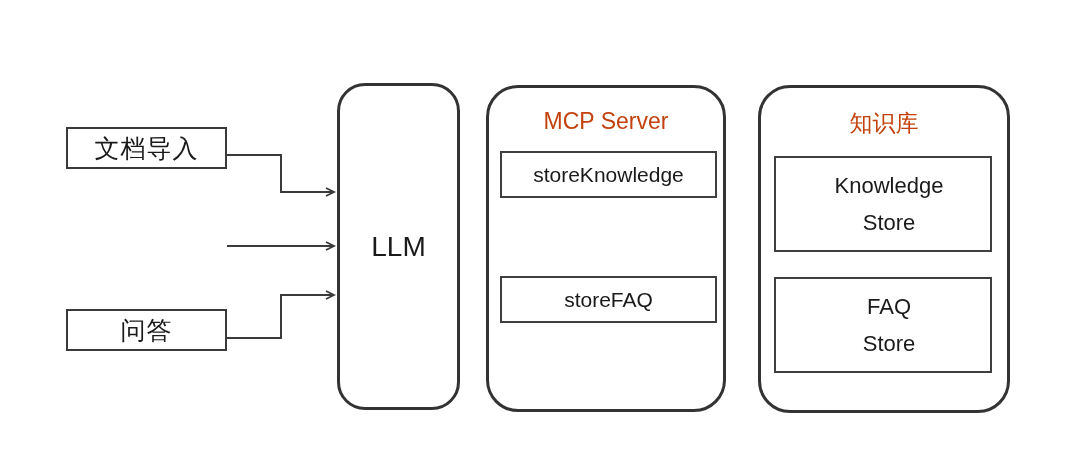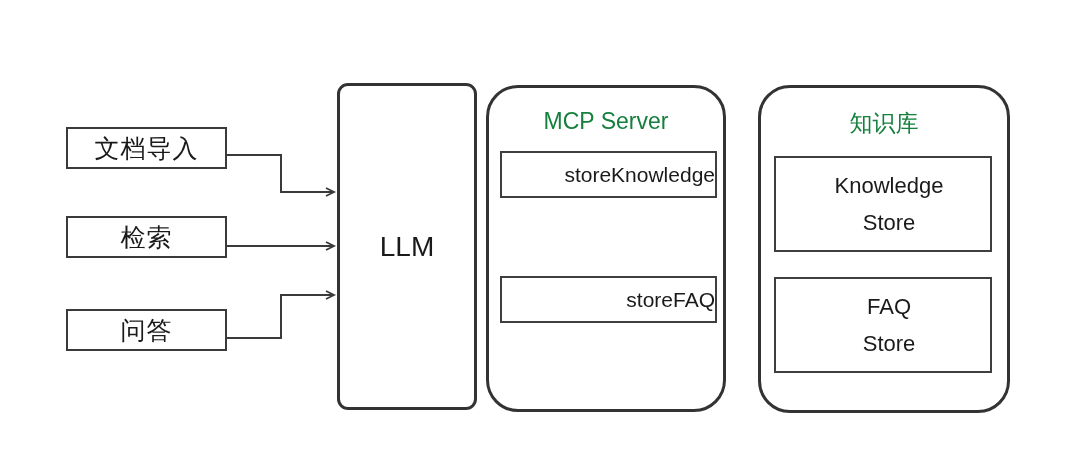--- a/index.html
+++ b/index.html
@@ -71,7 +71,7 @@
     top: 20px;
     text-align: center;
     font-size: 23px;
-    color: #15803d;
+    color: #c2410c;
   }
   .tool-box {
     left: 500px;

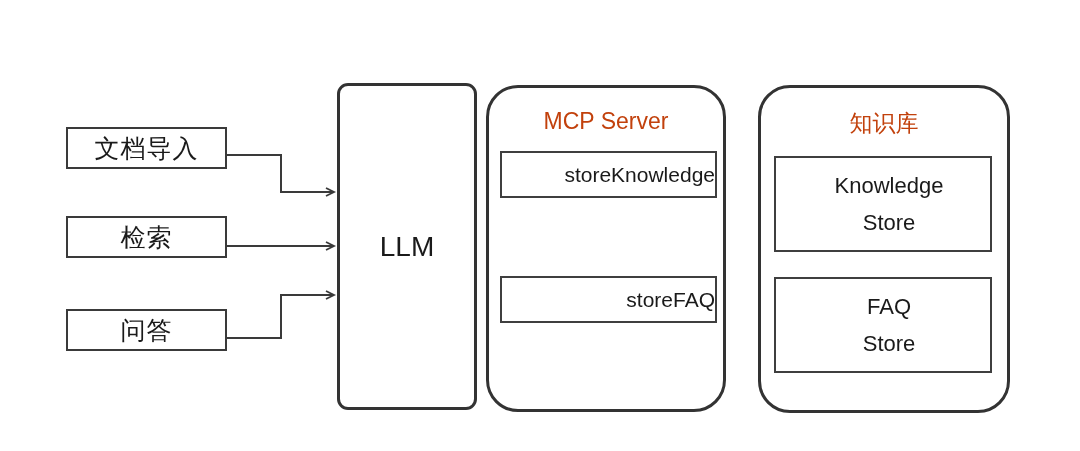--- a/index.html
+++ b/index.html
@@ -79,7 +79,6 @@
     height: 47px;
     border: 2px solid #3f3f3f;
     font-size: 21px;
-    justify-content: flex-end;
   }
   .tool-box.t1 { top: 151px; }
   .tool-box.t2 { top: 213px; height: 48px; }

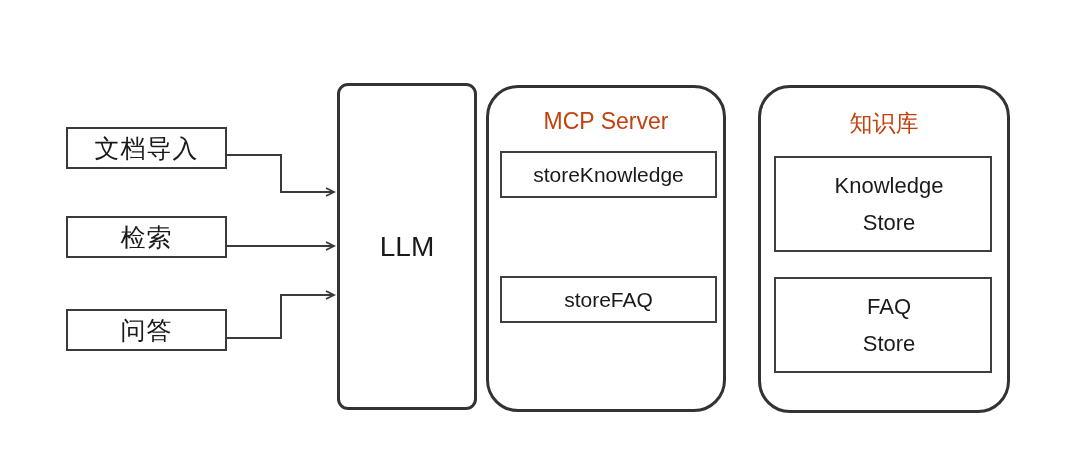--- a/index.html
+++ b/index.html
@@ -126,9 +126,6 @@
   <div class="box input-box b1">
     <span>文档导入</span>
   </div>
-  <div class="box input-box b2">
-    <span>检索</span>
-  </div>
   <div class="box input-box b3">
     <span>问答</span>
   </div>

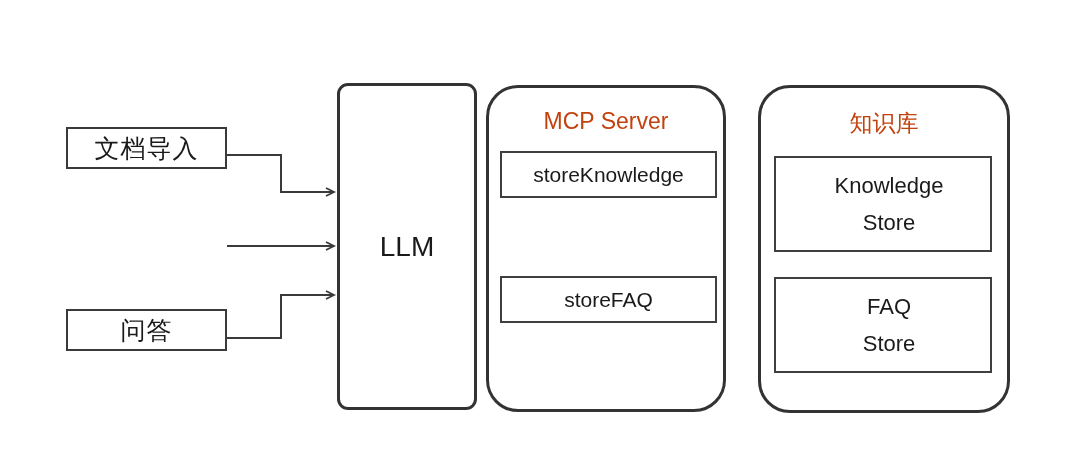--- a/index.html
+++ b/index.html
@@ -40,10 +40,10 @@
   .llm-box {
     left: 337px;
     top: 83px;
-    width: 140px;
+    width: 123px;
     height: 327px;
     border: 3px solid #333333;
-    border-radius: 11px;
+    border-radius: 28px;
     font-size: 28px;
   }
 

